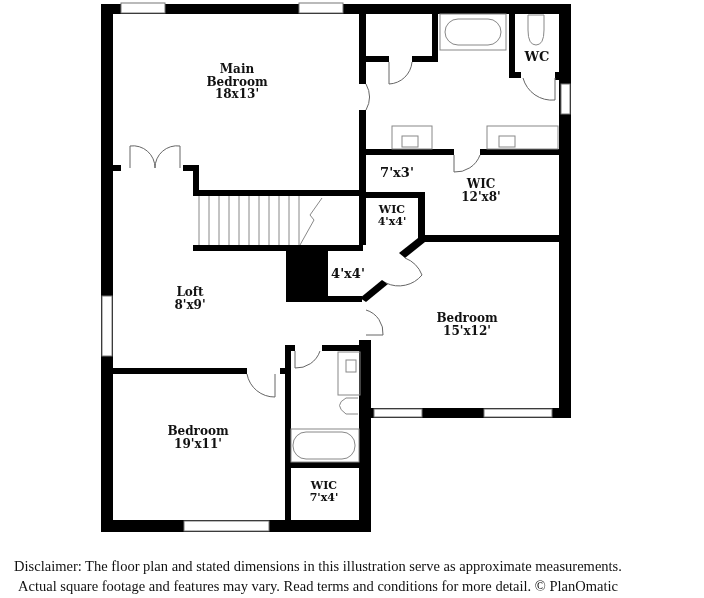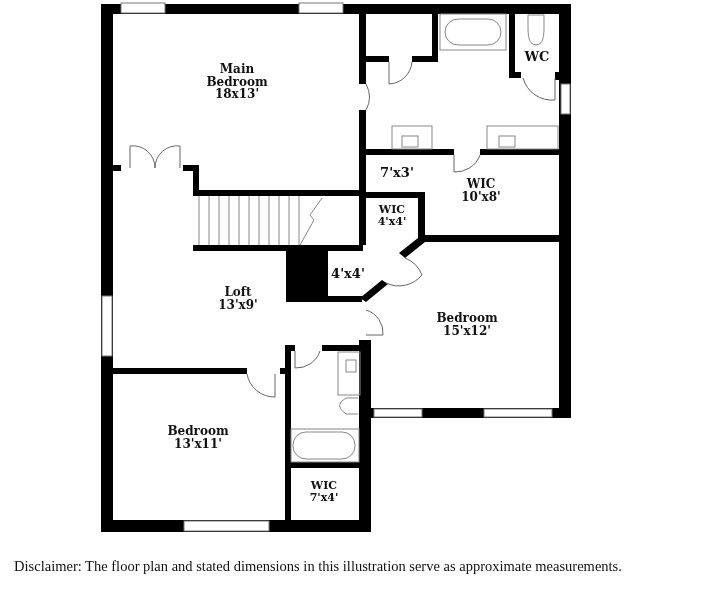--- a/index.html
+++ b/index.html
@@ -147,7 +147,7 @@
 
 <div class="label lg" style="left:481px;top:191px;">
   <span>WIC</span>
-  <span>10'x8'</span>
+  <span>12'x8'</span>
 </div>
 
 <div class="label sm" style="left:392px;top:216px;">

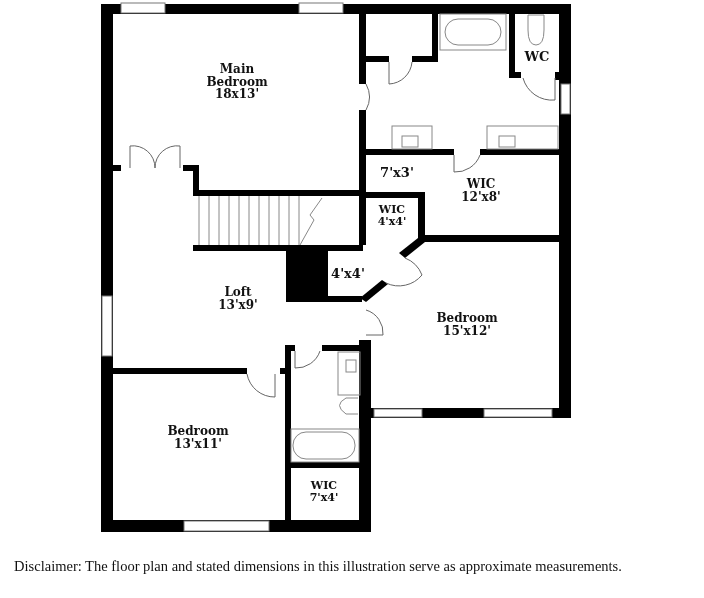--- a/index.html
+++ b/index.html
@@ -159,7 +159,7 @@
   <span>4'x4'</span>
 </div>
 
-<div class="label lg" style="left:190px;top:299px;margin-left:48px;">
+<div class="label lg" style="left:190px;top:299px;">
   <span>Loft</span>
   <span>13'x9'</span>
 </div>

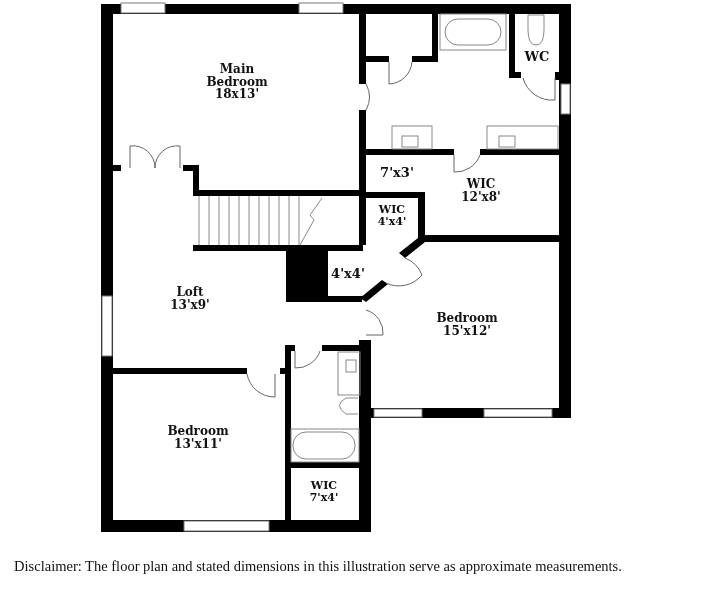--- a/index.html
+++ b/index.html
@@ -161,7 +161,7 @@
 
 <div class="label lg" style="left:190px;top:299px;">
   <span>Loft</span>
-  <span>13'x9'</span>
+  <span>8'x9'</span>
 </div>
 
 <div class="label lg" style="left:467px;top:325px;">

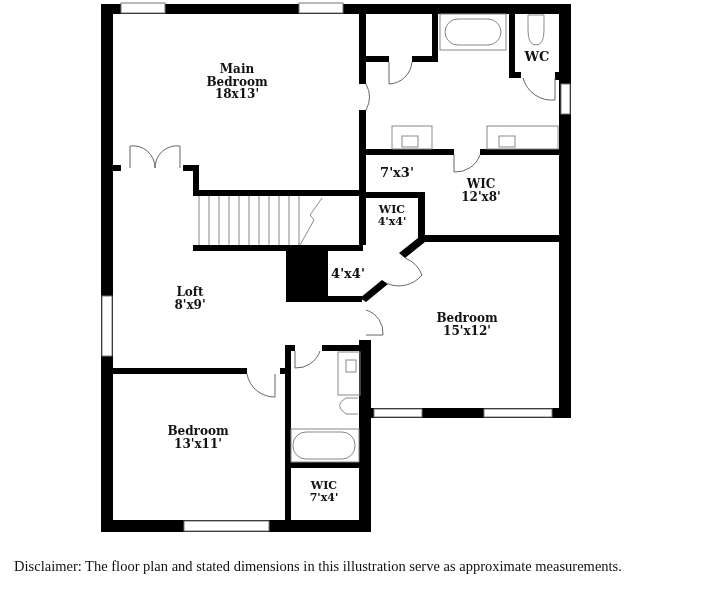--- a/index.html
+++ b/index.html
@@ -171,7 +171,7 @@
 
 <div class="label lg" style="left:198px;top:438px;">
   <span>Bedroom</span>
-  <span>13'x11'</span>
+  <span>19'x11'</span>
 </div>
 
 <div class="label sm" style="left:324px;top:492px;">

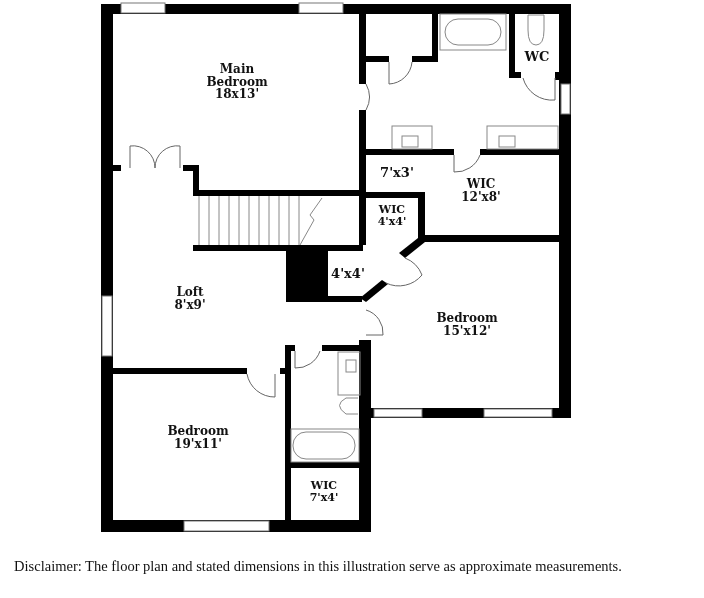--- a/index.html
+++ b/index.html
@@ -181,6 +181,7 @@
 
 <div id="disclaimer">
   <span>Disclaimer: The floor plan and stated dimensions in this illustration serve as approximate measurements.</span>
+  <span>Actual square footage and features may vary. Read terms and conditions for more detail. © PlanOmatic</span>
 </div>
 
 </body></html>

